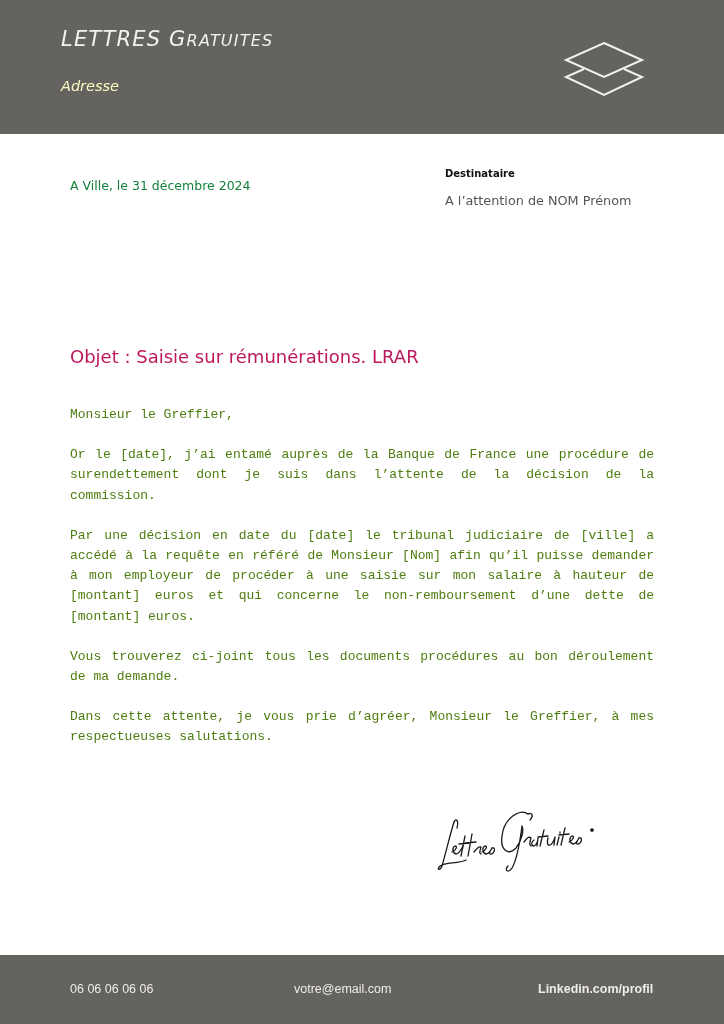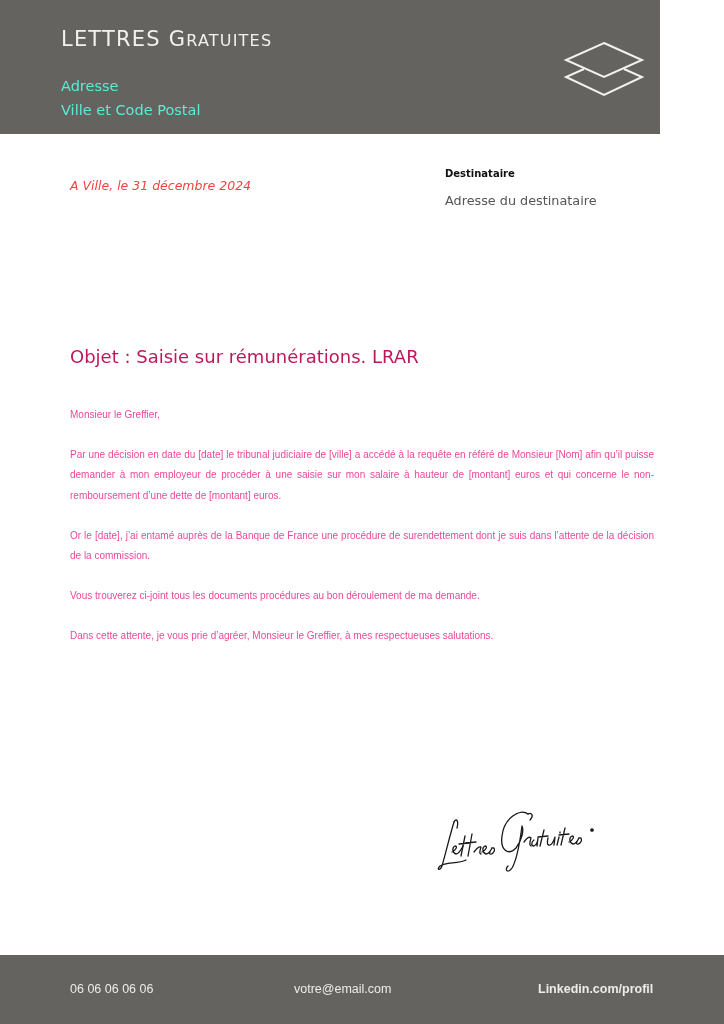--- a/index.html
+++ b/index.html
@@ -4,7 +4,7 @@
 <style>
   html, body { margin:0; padding:0; }
   body { width:724px; height:1024px; background:#ffffff; position:relative; overflow:hidden; font-family:"DejaVu Sans", "Liberation Sans", sans-serif; color:#1e1e1e; }
-  .header { position:absolute; left:0; top:0; width:660px; height:134px; background:#65635f; }
+  .header { position:absolute; left:0; top:0; width:724px; height:134px; background:#65635f;font-style:italic; }
   .brand { position:absolute; left:61px; top:27px; font-family:"DejaVu Sans", sans-serif; font-size:21px; letter-spacing:1.2px; color:#f3f1ee; font-weight:normal; }
   .brand .big { font-size:21px; }
   .brand .sc { font-size:16px; }

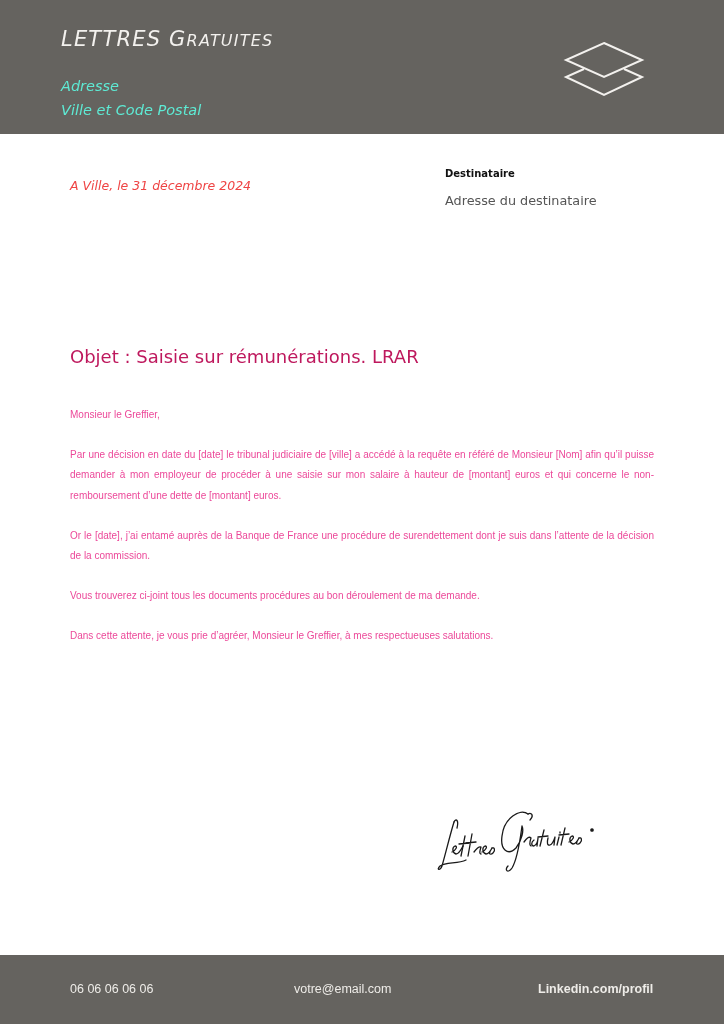--- a/index.html
+++ b/index.html
@@ -8,7 +8,7 @@
   .brand { position:absolute; left:61px; top:27px; font-family:"DejaVu Sans", sans-serif; font-size:21px; letter-spacing:1.2px; color:#f3f1ee; font-weight:normal; }
   .brand .big { font-size:21px; }
   .brand .sc { font-size:16px; }
-  .sender { position:absolute; left:61px; top:74px; font-size:14.5px; line-height:24px; color:#5eead4; }
+  .sender { position:absolute; left:61px; top:74px; font-size:14.5px; line-height:24px; color:#fef9c3; }
   .logo { position:absolute; left:562px; top:40px; width:84px; height:60px; }
   .date { position:absolute; left:70px; top:178px; font-size:12.5px; color:#ef4444;font-style:italic; }
   .recipient { position:absolute; left:445px; top:168px; }

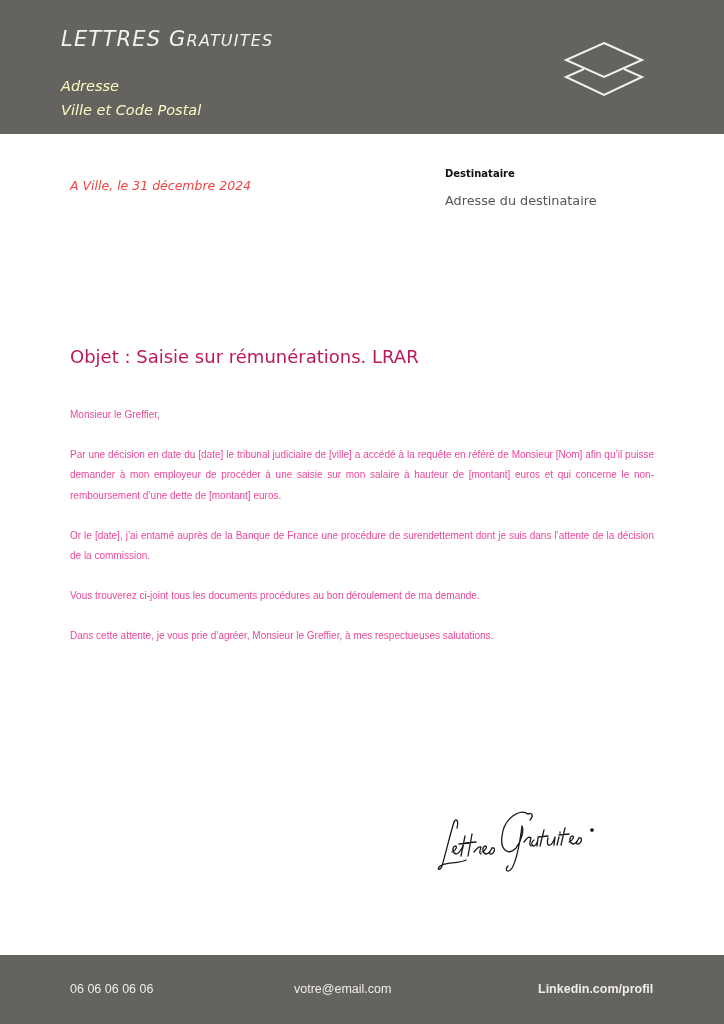--- a/index.html
+++ b/index.html
@@ -35,7 +35,6 @@
   </div>
   <div class="sender">
     <div>Adresse</div>
-    <div>Ville et Code Postal</div>
   </div>
   <svg class="logo" viewBox="0 0 84 60">
     <polygon points="42,3 80,20 42,37 4,20" fill="none" stroke="#f3f1ee" stroke-width="2"></polygon>

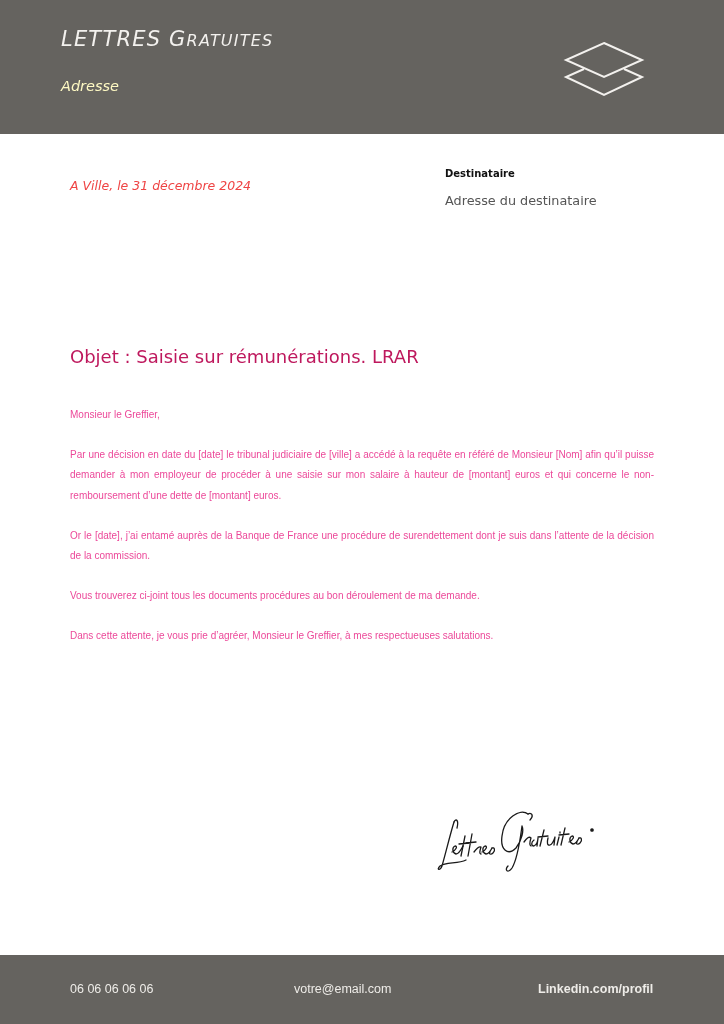--- a/index.html
+++ b/index.html
@@ -10,7 +10,7 @@
   .brand .sc { font-size:16px; }
   .sender { position:absolute; left:61px; top:74px; font-size:14.5px; line-height:24px; color:#fef9c3; }
   .logo { position:absolute; left:562px; top:40px; width:84px; height:60px; }
-  .date { position:absolute; left:70px; top:178px; font-size:12.5px; color:#ef4444;font-style:italic; }
+  .date { position:absolute; left:70px; top:178px; font-size:12.5px; color:#15803d; }
   .recipient { position:absolute; left:445px; top:168px; }
   .recipient .title { font-size:10px; font-weight:bold; color:#111; margin-bottom:11px; }
   .recipient .line { font-size:12.8px; color:#555; line-height:21.5px; }

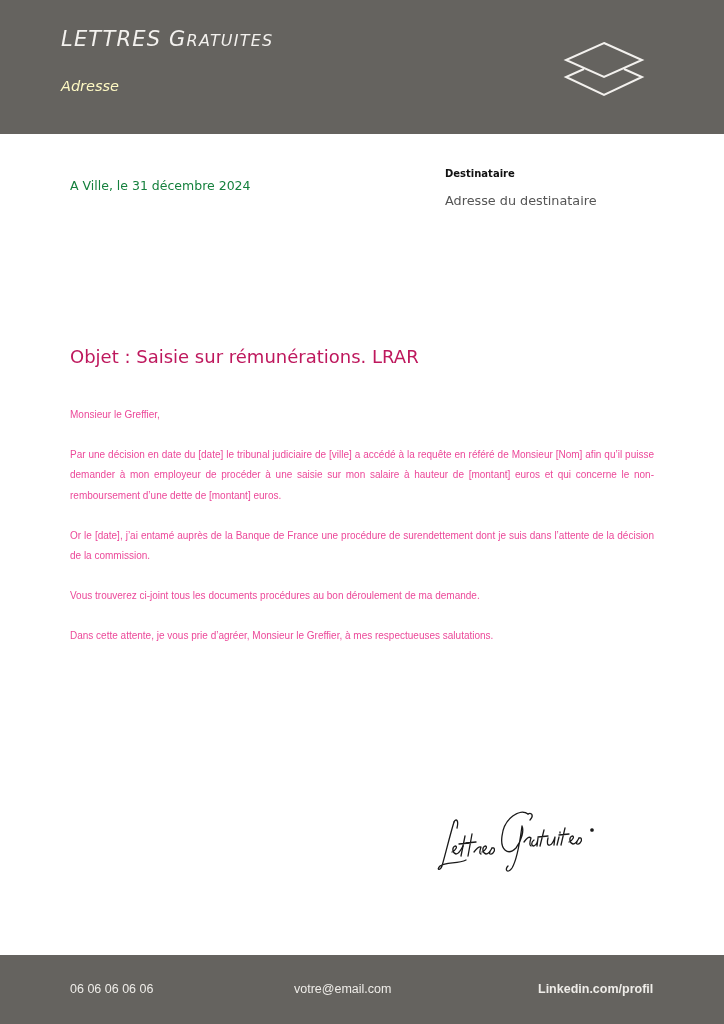--- a/index.html
+++ b/index.html
@@ -46,6 +46,7 @@
 
 <div class="recipient">
   <div class="title">Destinataire</div>
+  <div class="line">A l’attention de NOM Prénom</div>
   <div class="line">Adresse du destinataire</div>
 </div>
 

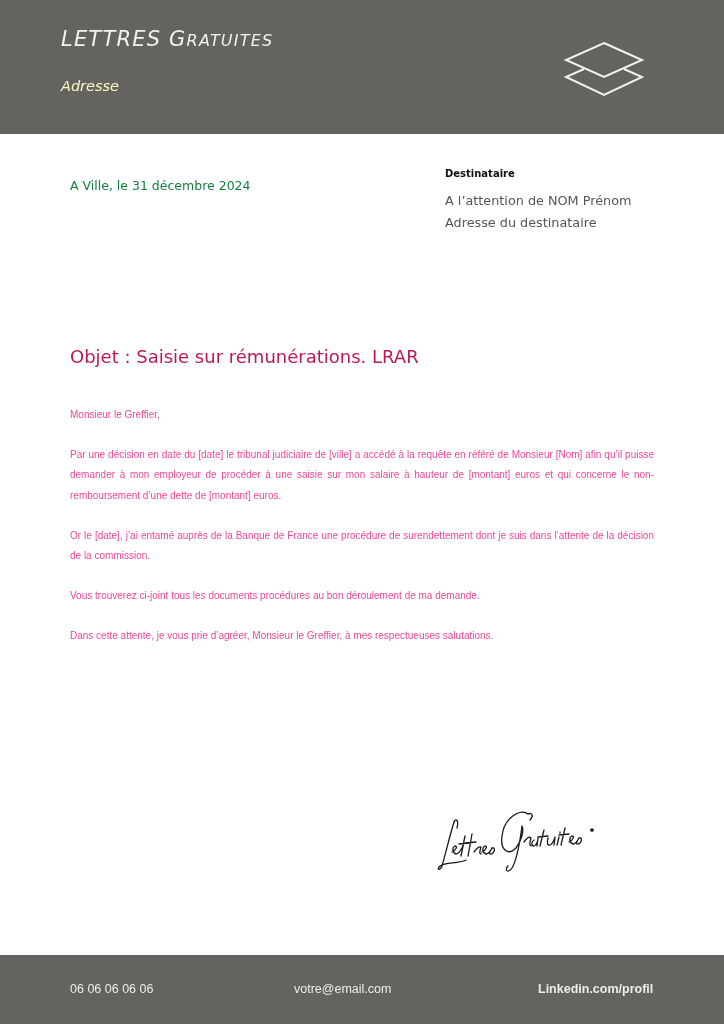--- a/index.html
+++ b/index.html
@@ -47,7 +47,6 @@
 <div class="recipient">
   <div class="title">Destinataire</div>
   <div class="line">A l’attention de NOM Prénom</div>
-  <div class="line">Adresse du destinataire</div>
 </div>
 
 <div class="object">Objet : Saisie sur rémunérations. LRAR</div>

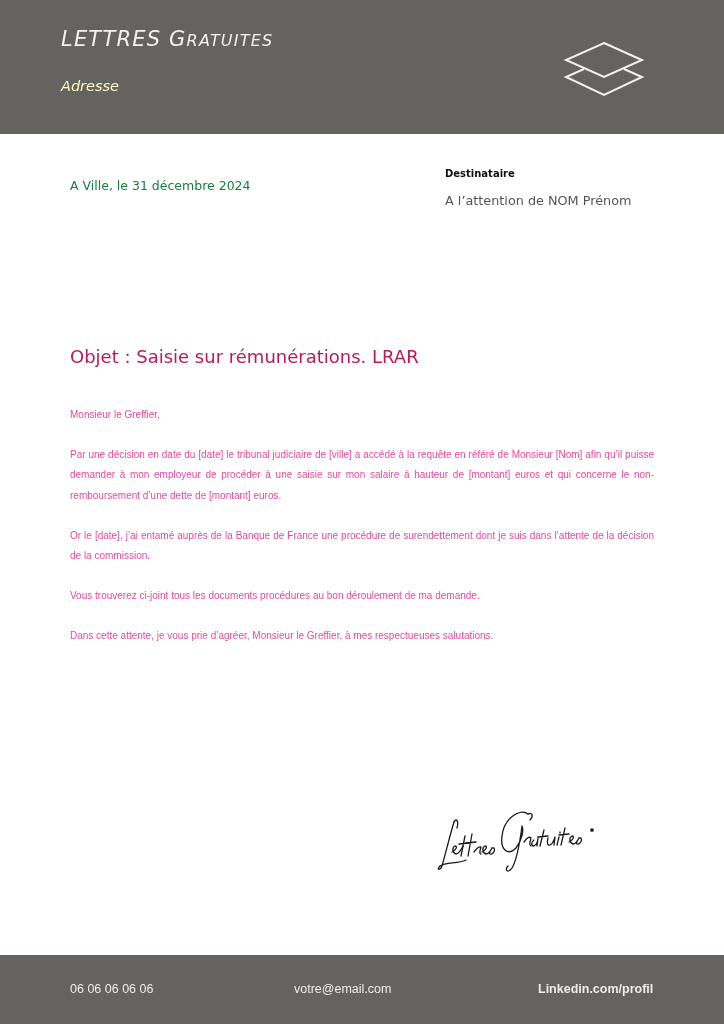--- a/index.html
+++ b/index.html
@@ -15,7 +15,7 @@
   .recipient .title { font-size:10px; font-weight:bold; color:#111; margin-bottom:11px; }
   .recipient .line { font-size:12.8px; color:#555; line-height:21.5px; }
   .object { position:absolute; left:70px; top:346px; font-size:18px; color:#be185d; }
-  .body { position:absolute; left:70px; top:405px; width:584px; font-family:Liberation Sans, sans-serif; font-size:10px; line-height:20.2px; color:#ec4899; }
+  .body { position:absolute; left:70px; top:405px; width:584px; font-family:Liberation Mono, monospace; font-size:13px; line-height:20.2px; color:#4d7c0f; }
   .body p { margin:0 0 20px 0; text-align:justify; }
   .body p.greet { margin-bottom:20px; }
   .signature { position:absolute; left:432px; top:800px; width:180px; height:75px; }

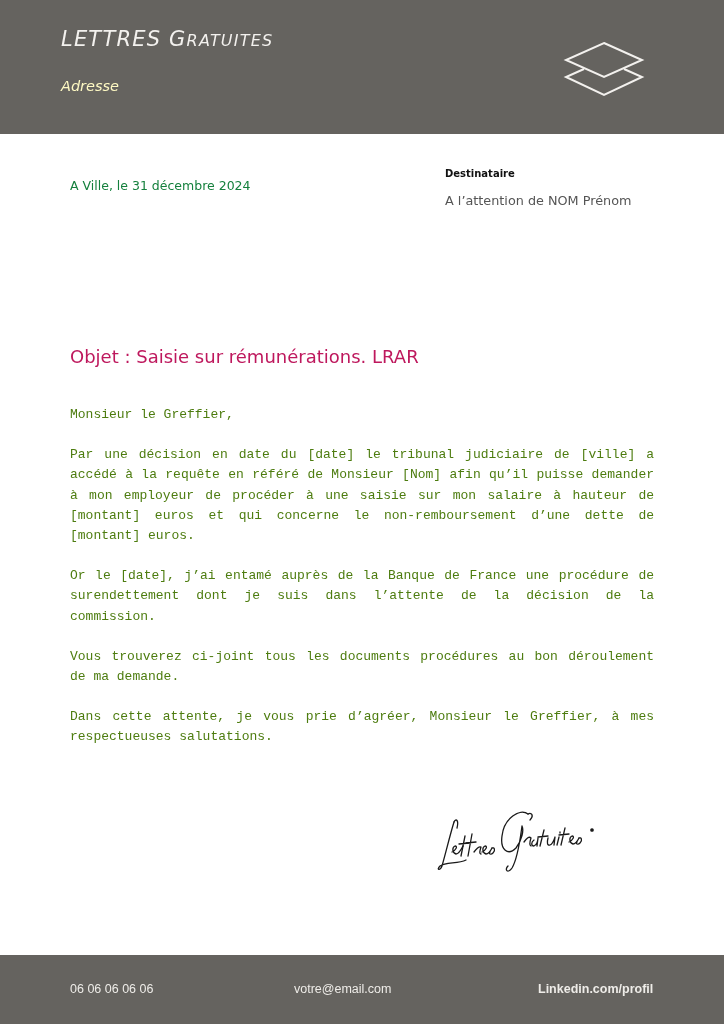--- a/index.html
+++ b/index.html
@@ -53,8 +53,8 @@
 
 <div class="body">
   <p class="greet">Monsieur le Greffier,</p>
+  <p>Or le [date], j’ai entamé auprès de la Banque de France une procédure de surendettement dont je suis dans l’attente de la décision de la commission.</p>
   <p>Par une décision en date du [date] le tribunal judiciaire de [ville] a accédé à la requête en référé de Monsieur [Nom] afin qu’il puisse demander à mon employeur de procéder à une saisie sur mon salaire à hauteur de [montant] euros et qui concerne le non-remboursement d’une dette de [montant] euros.</p>
-  <p>Or le [date], j’ai entamé auprès de la Banque de France une procédure de surendettement dont je suis dans l’attente de la décision de la commission.</p>
   <p>Vous trouverez ci-joint tous les documents procédures au bon déroulement de ma demande.</p>
   <p>Dans cette attente, je vous prie d’agréer, Monsieur le Greffier, à mes respectueuses salutations.</p>
 </div>

